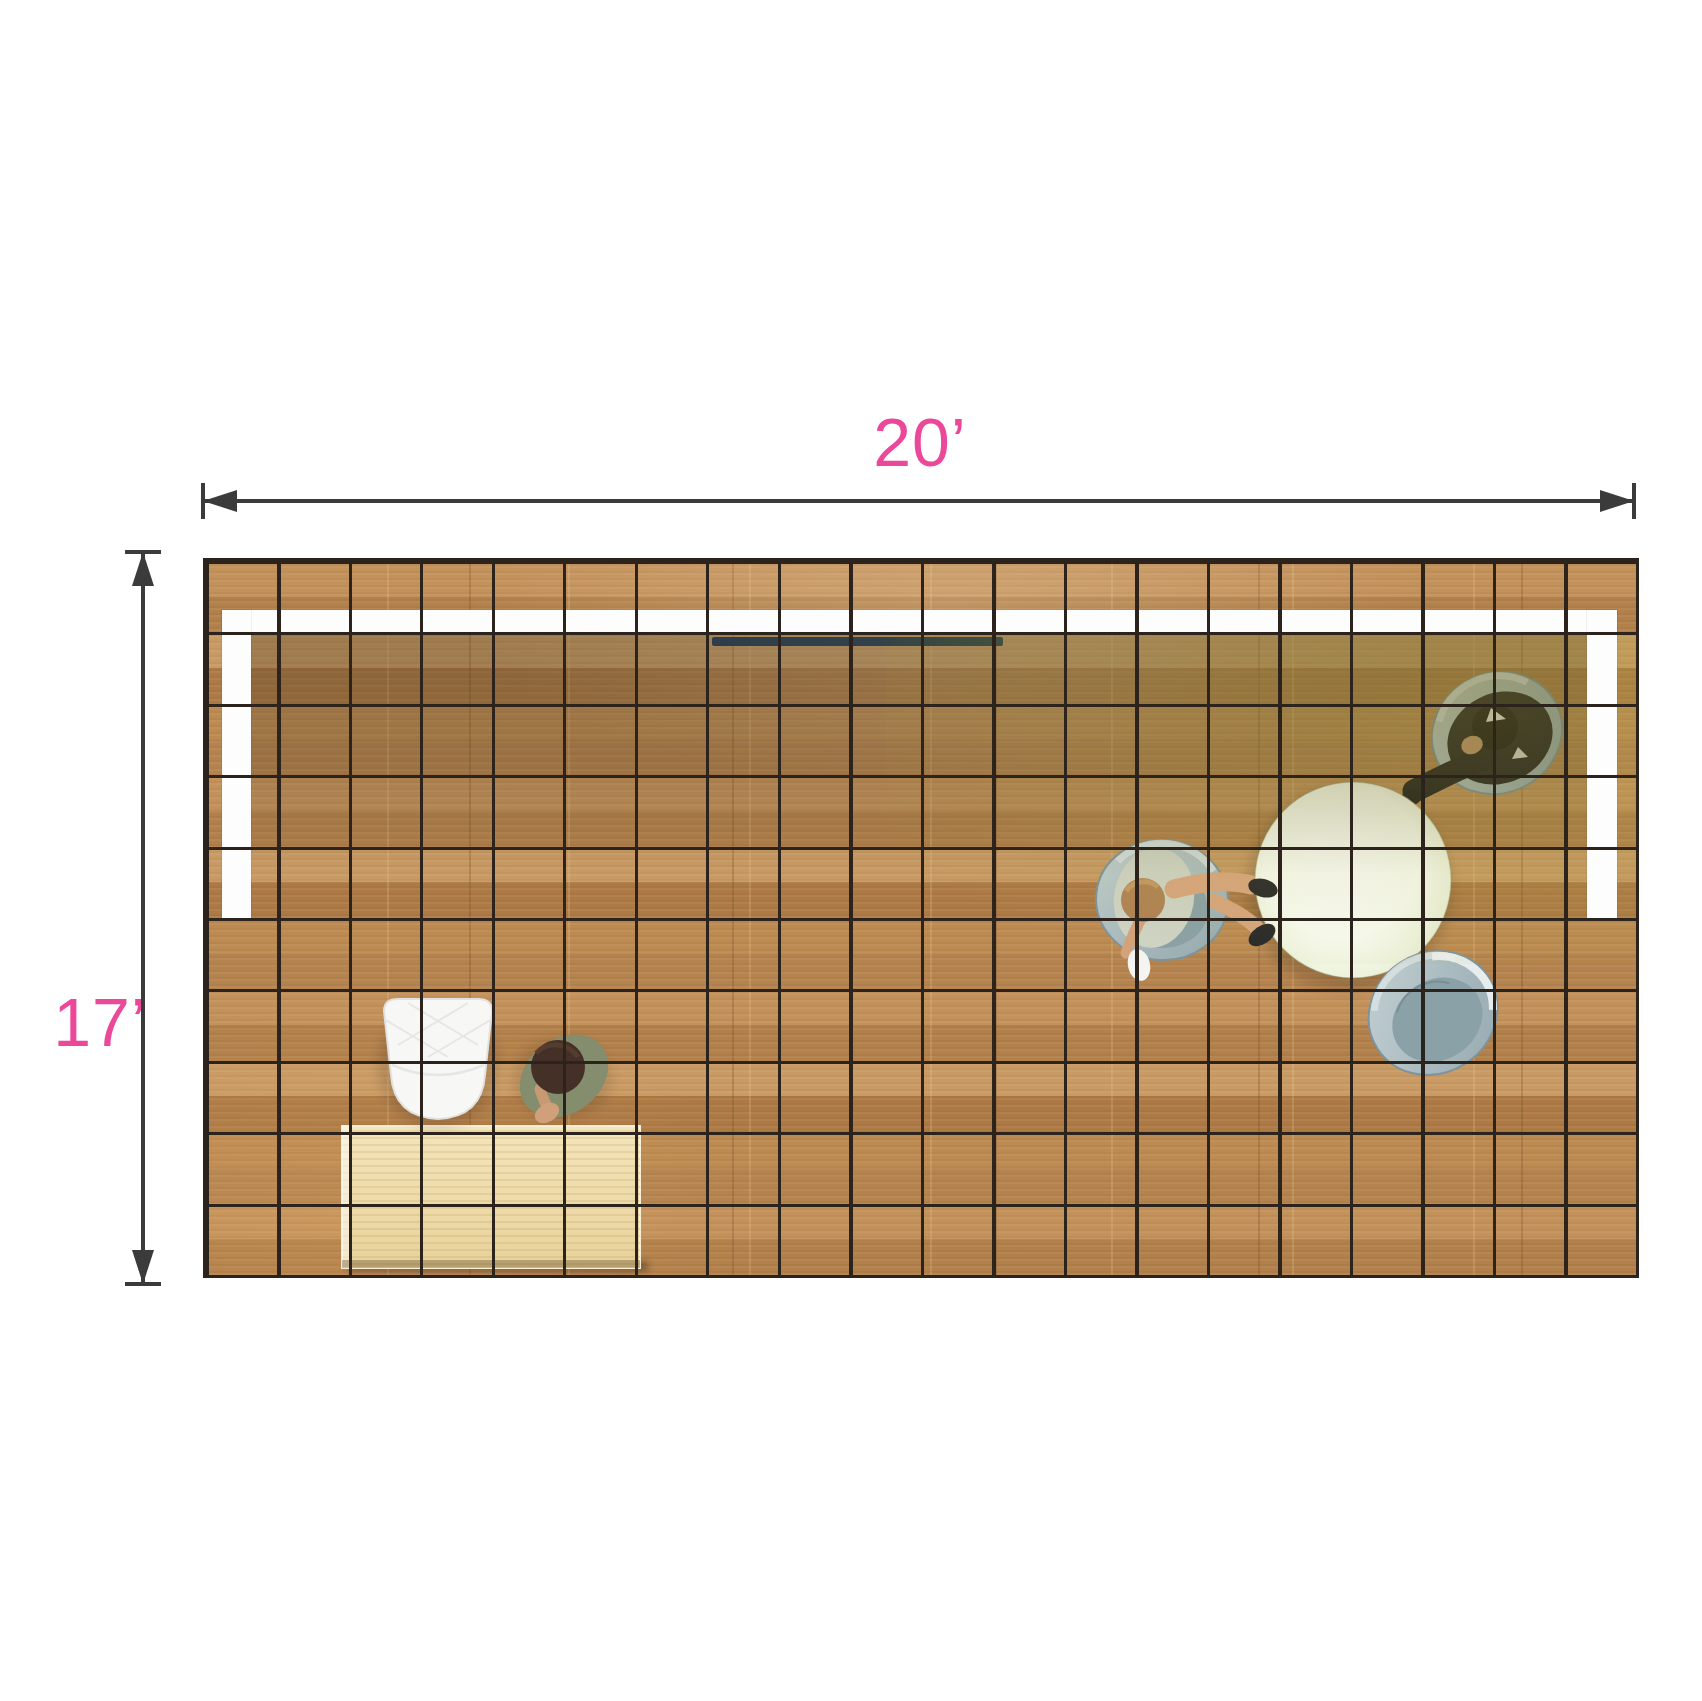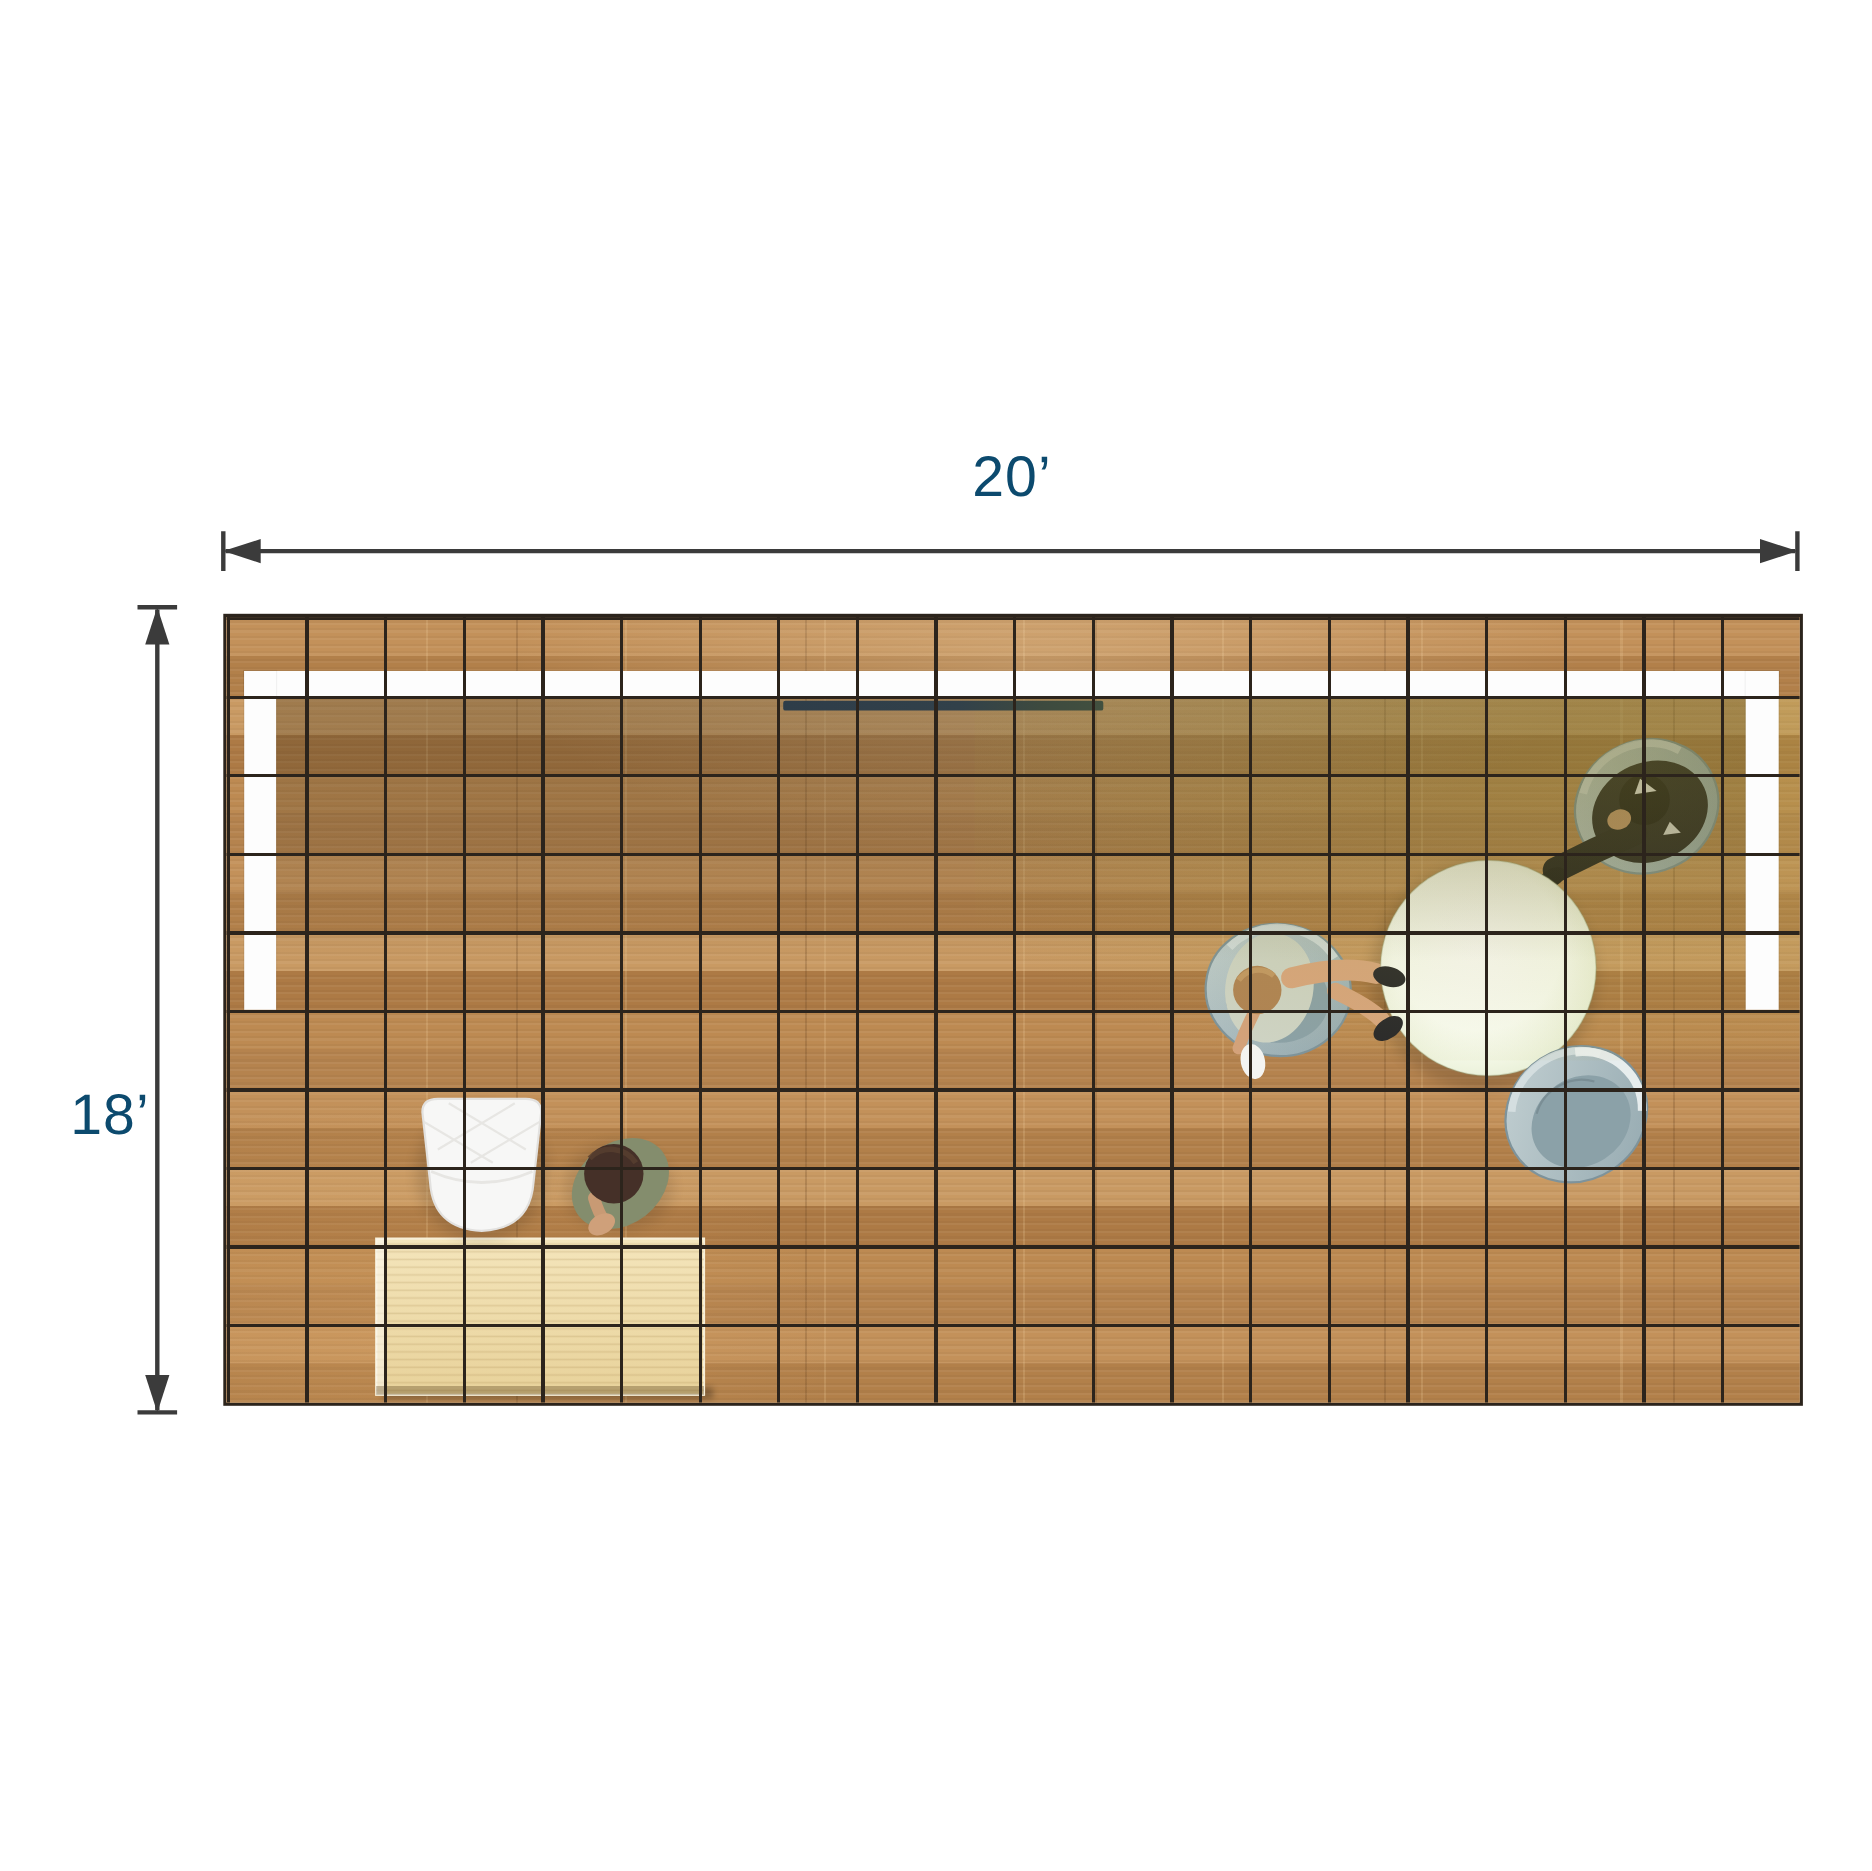--- a/index.html
+++ b/index.html
@@ -7,7 +7,7 @@
           font-family:"Liberation Sans",sans-serif;}
 
   
-  .dim-label{position:absolute;color:#0c4a6e;font-size:52px;text-align:center;
+  .dim-label{position:absolute;color:#ec4899;font-size:68px;text-align:center;
              letter-spacing:1px;line-height:1;}
   #label-w{left:845px;top:408px;width:150px;}
   #label-d{left:40px;top:988px;width:120px;}

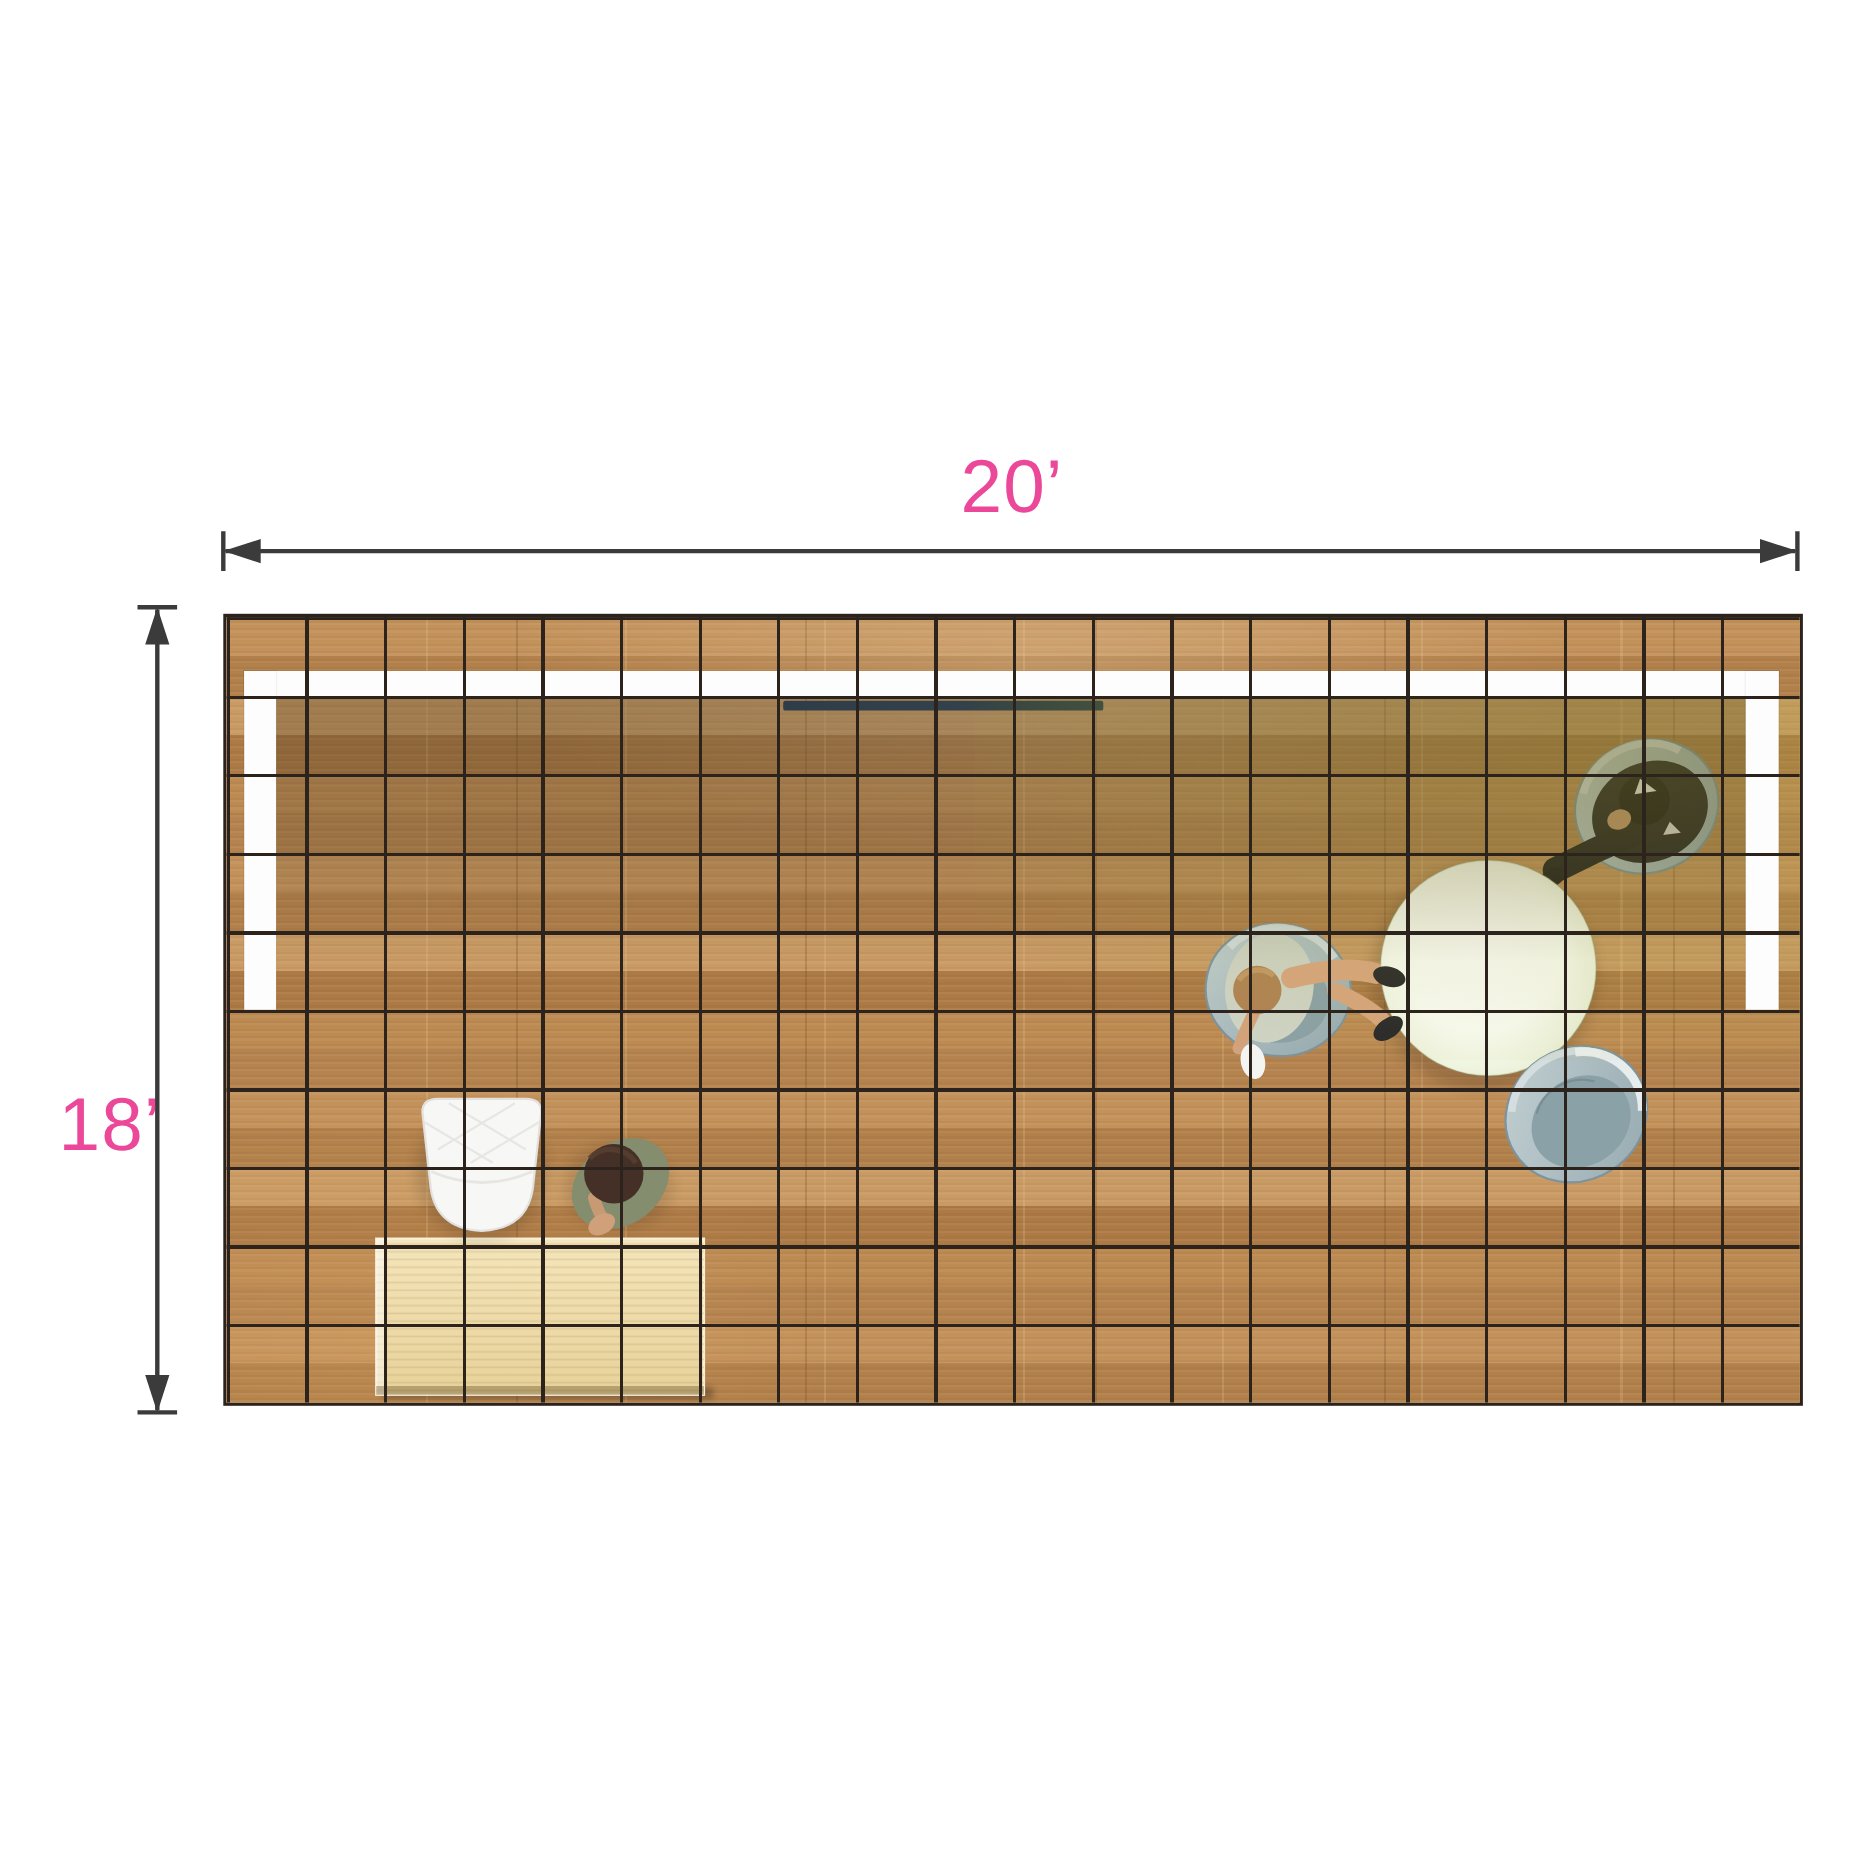--- a/index.html
+++ b/index.html
@@ -72,7 +72,7 @@
     </g>
   </svg>
 
-  <div class="dim-label" id="label-d">18’</div>
+  <div class="dim-label" id="label-d">17’</div>
   <svg class="dim-svg" id="vdim" width="40" height="752">
     <g stroke="#3b3b3b" stroke-width="4" fill="#3b3b3b">
       <line x1="2" y1="10" x2="38" y2="10"></line>

